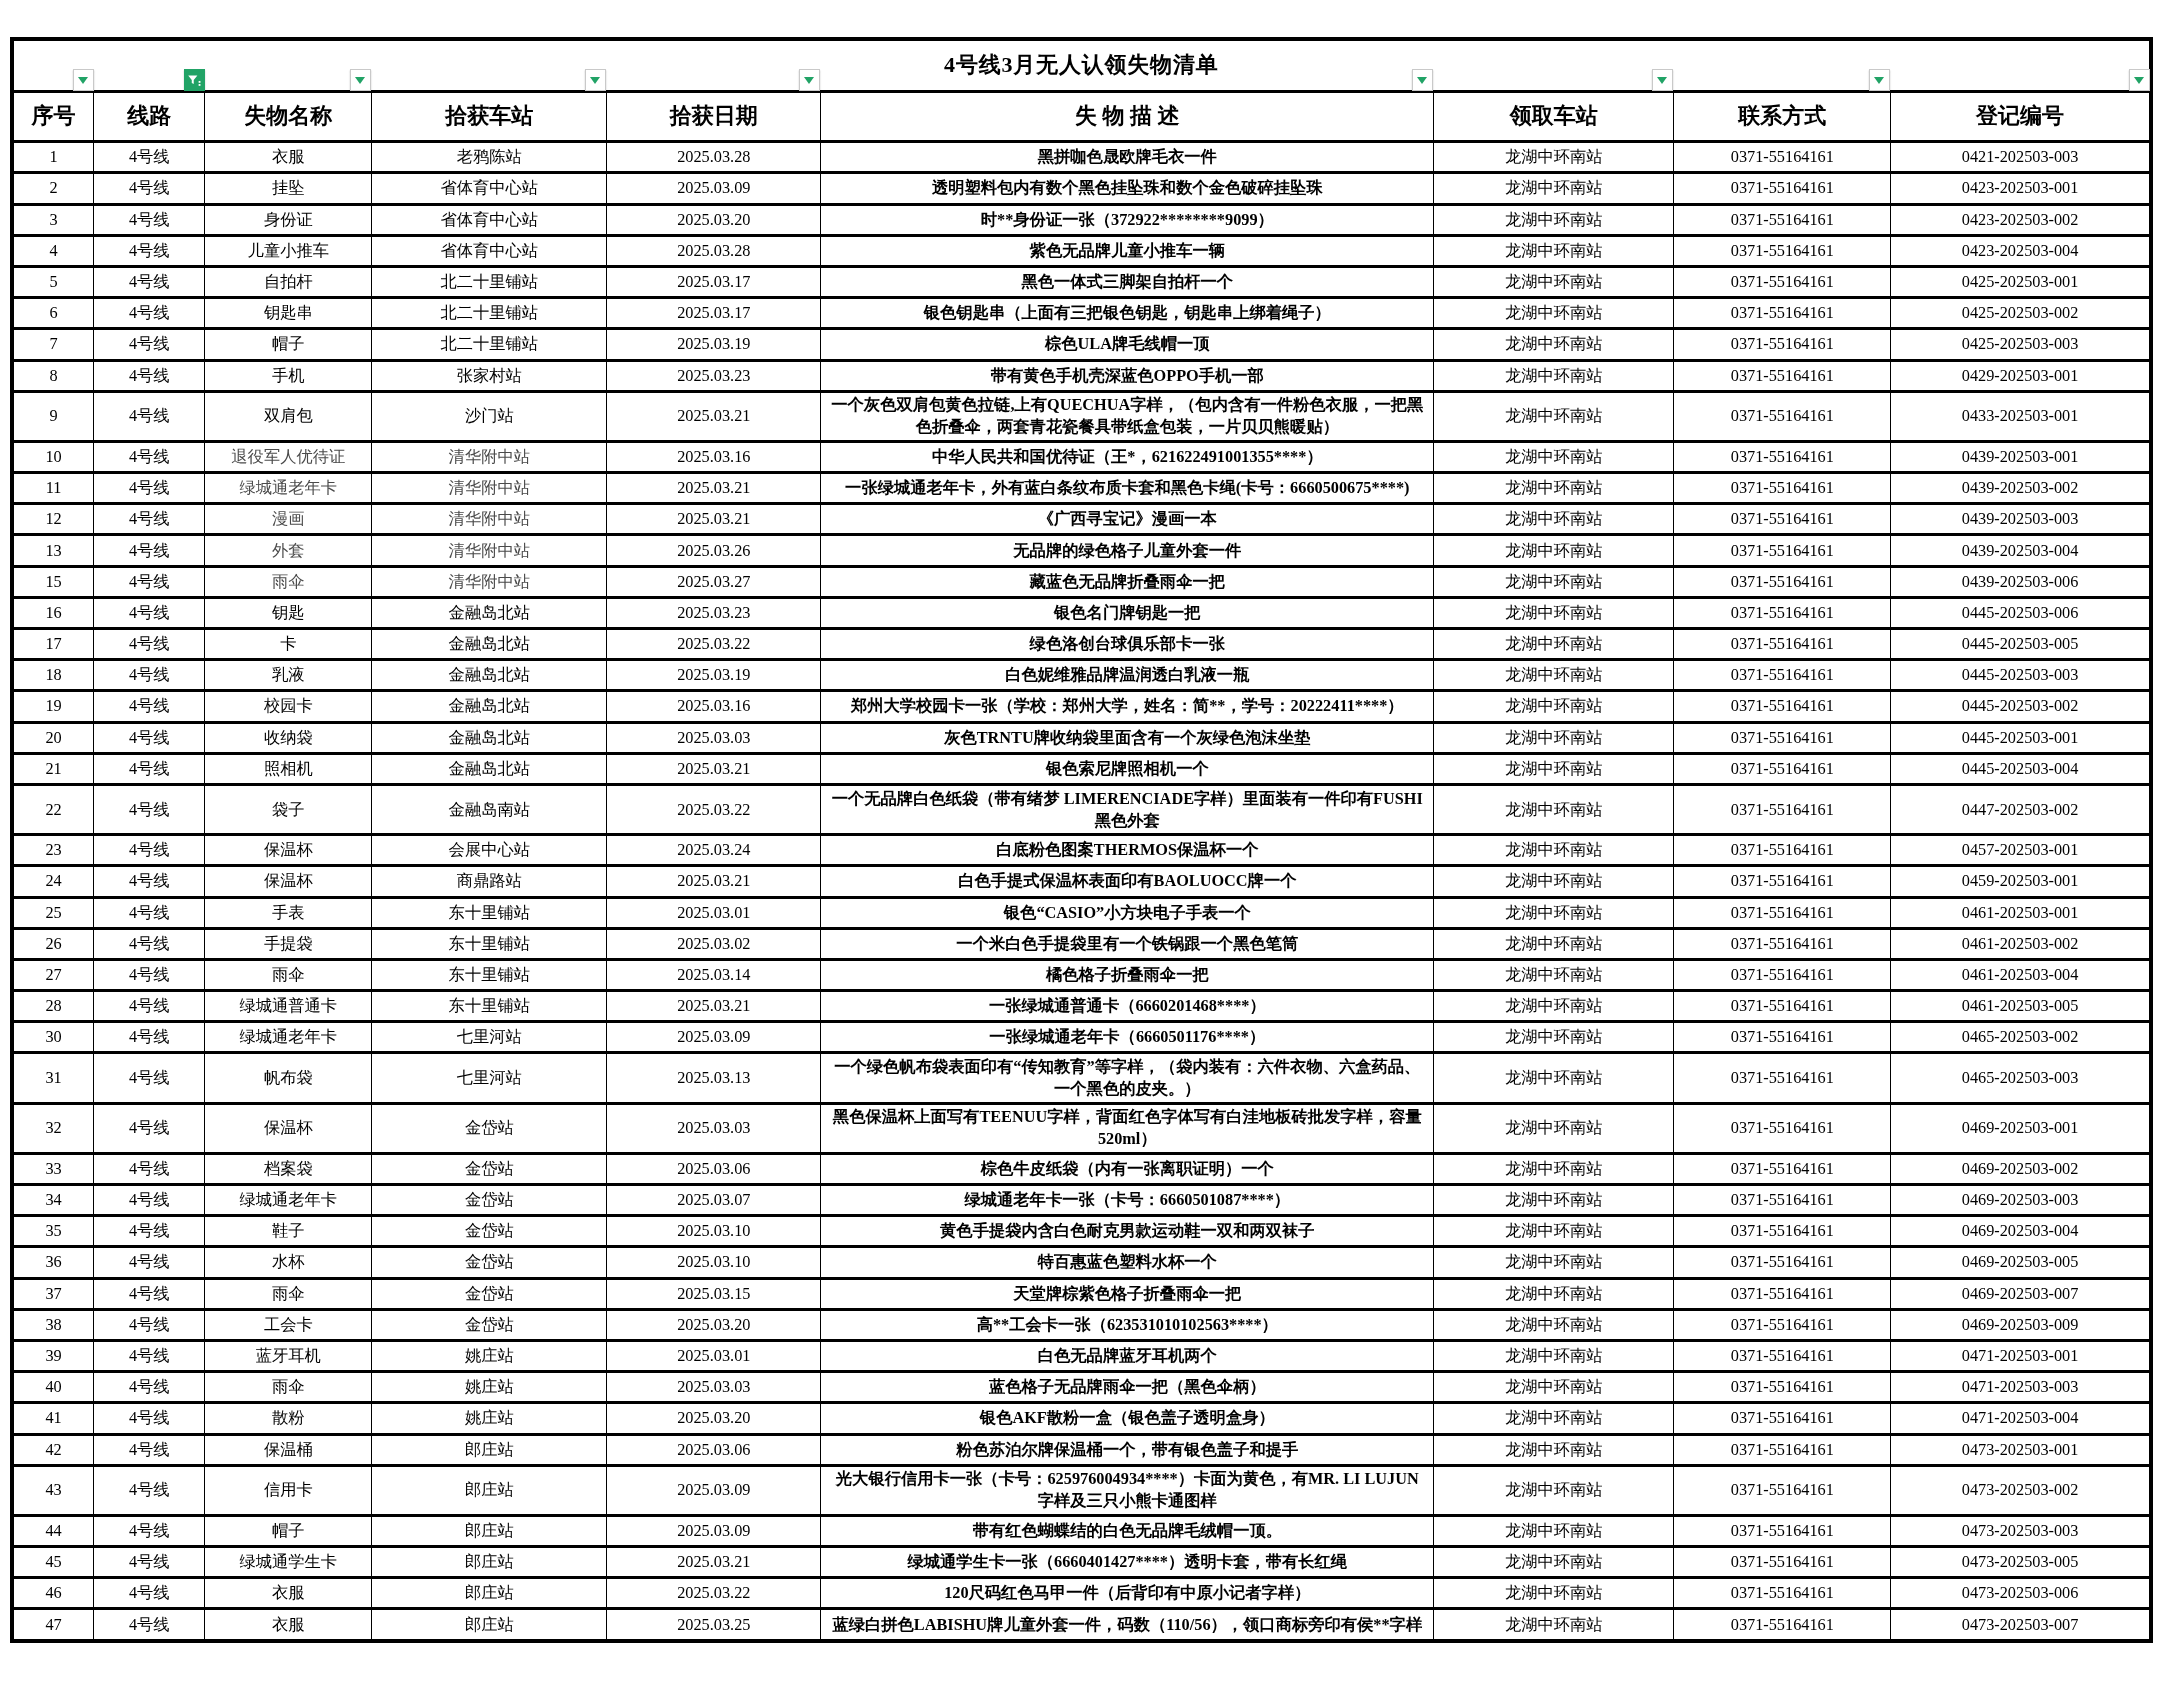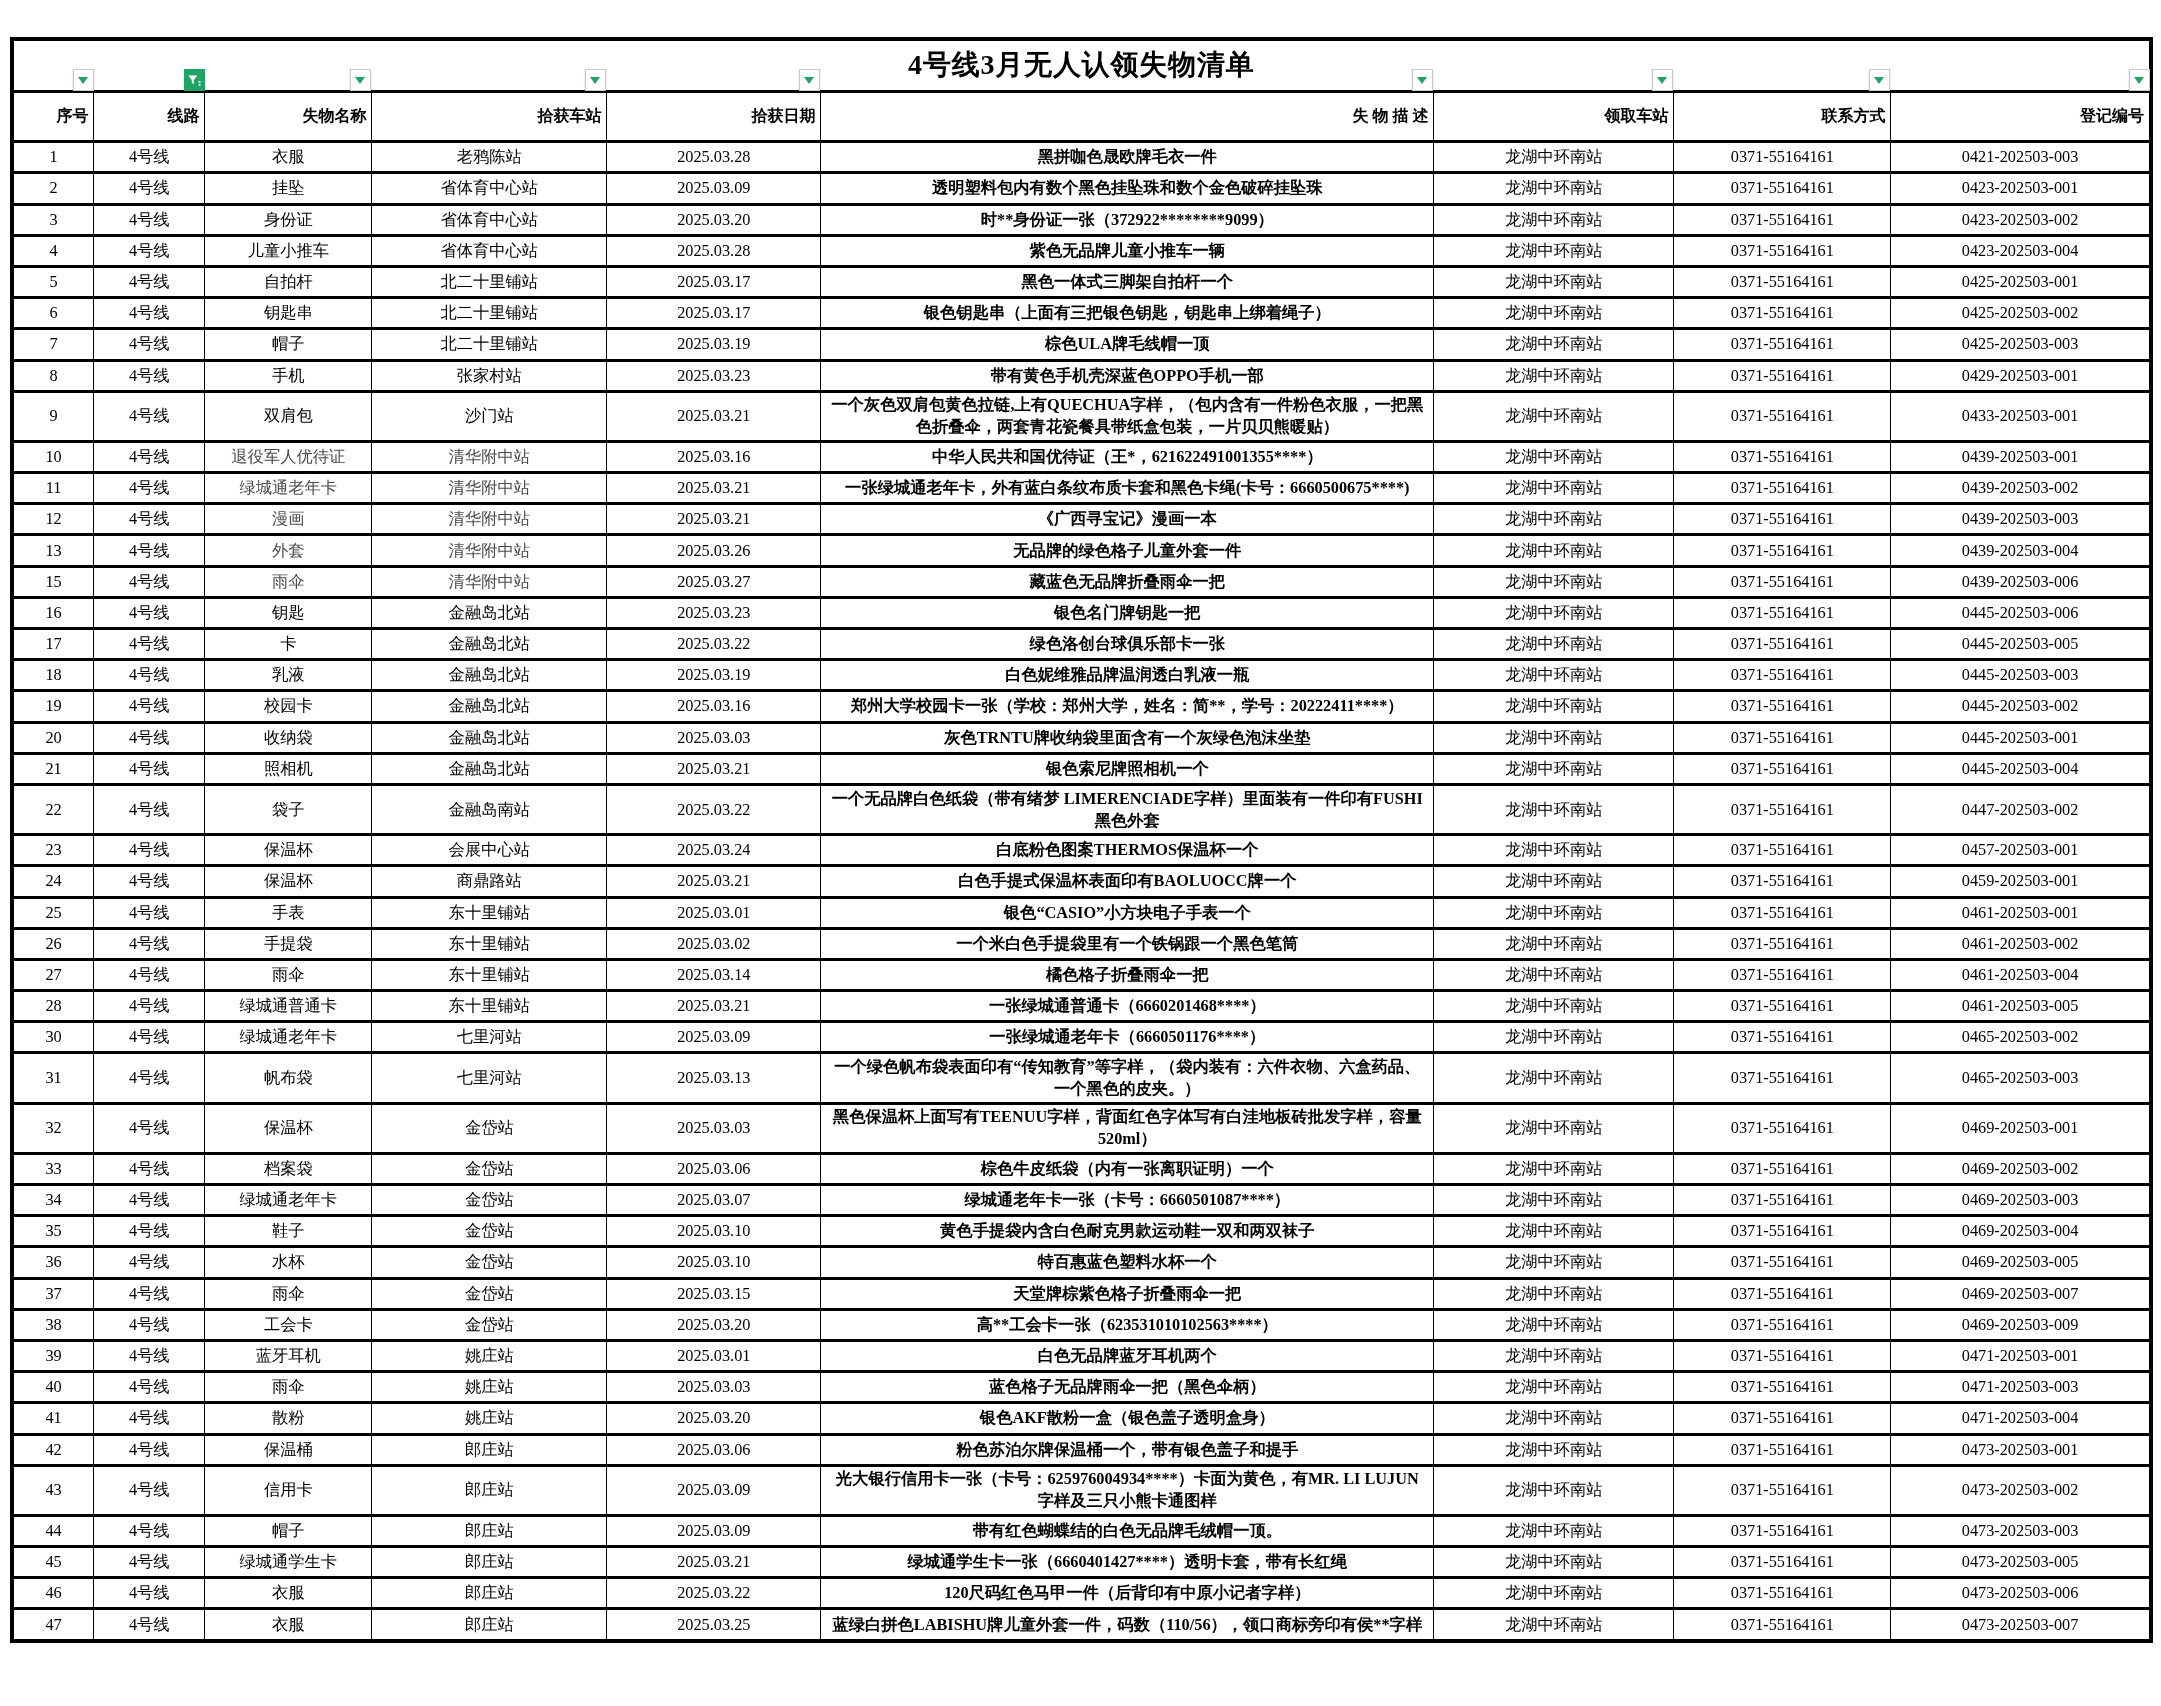--- a/index.html
+++ b/index.html
@@ -25,7 +25,7 @@
   table{border:4.1px solid #000;}
   .title-row th{
     border-left:none;border-right:none;
-    height:47px;font-size:28px;font-weight:bold;letter-spacing:0.8px;
+    height:47px;font-size:22px;font-weight:bold;letter-spacing:0.8px;
   }
   .header-row th{height:46px;font-size:16px;font-weight:bold;text-align:right;}
   tbody td{height:25px;}

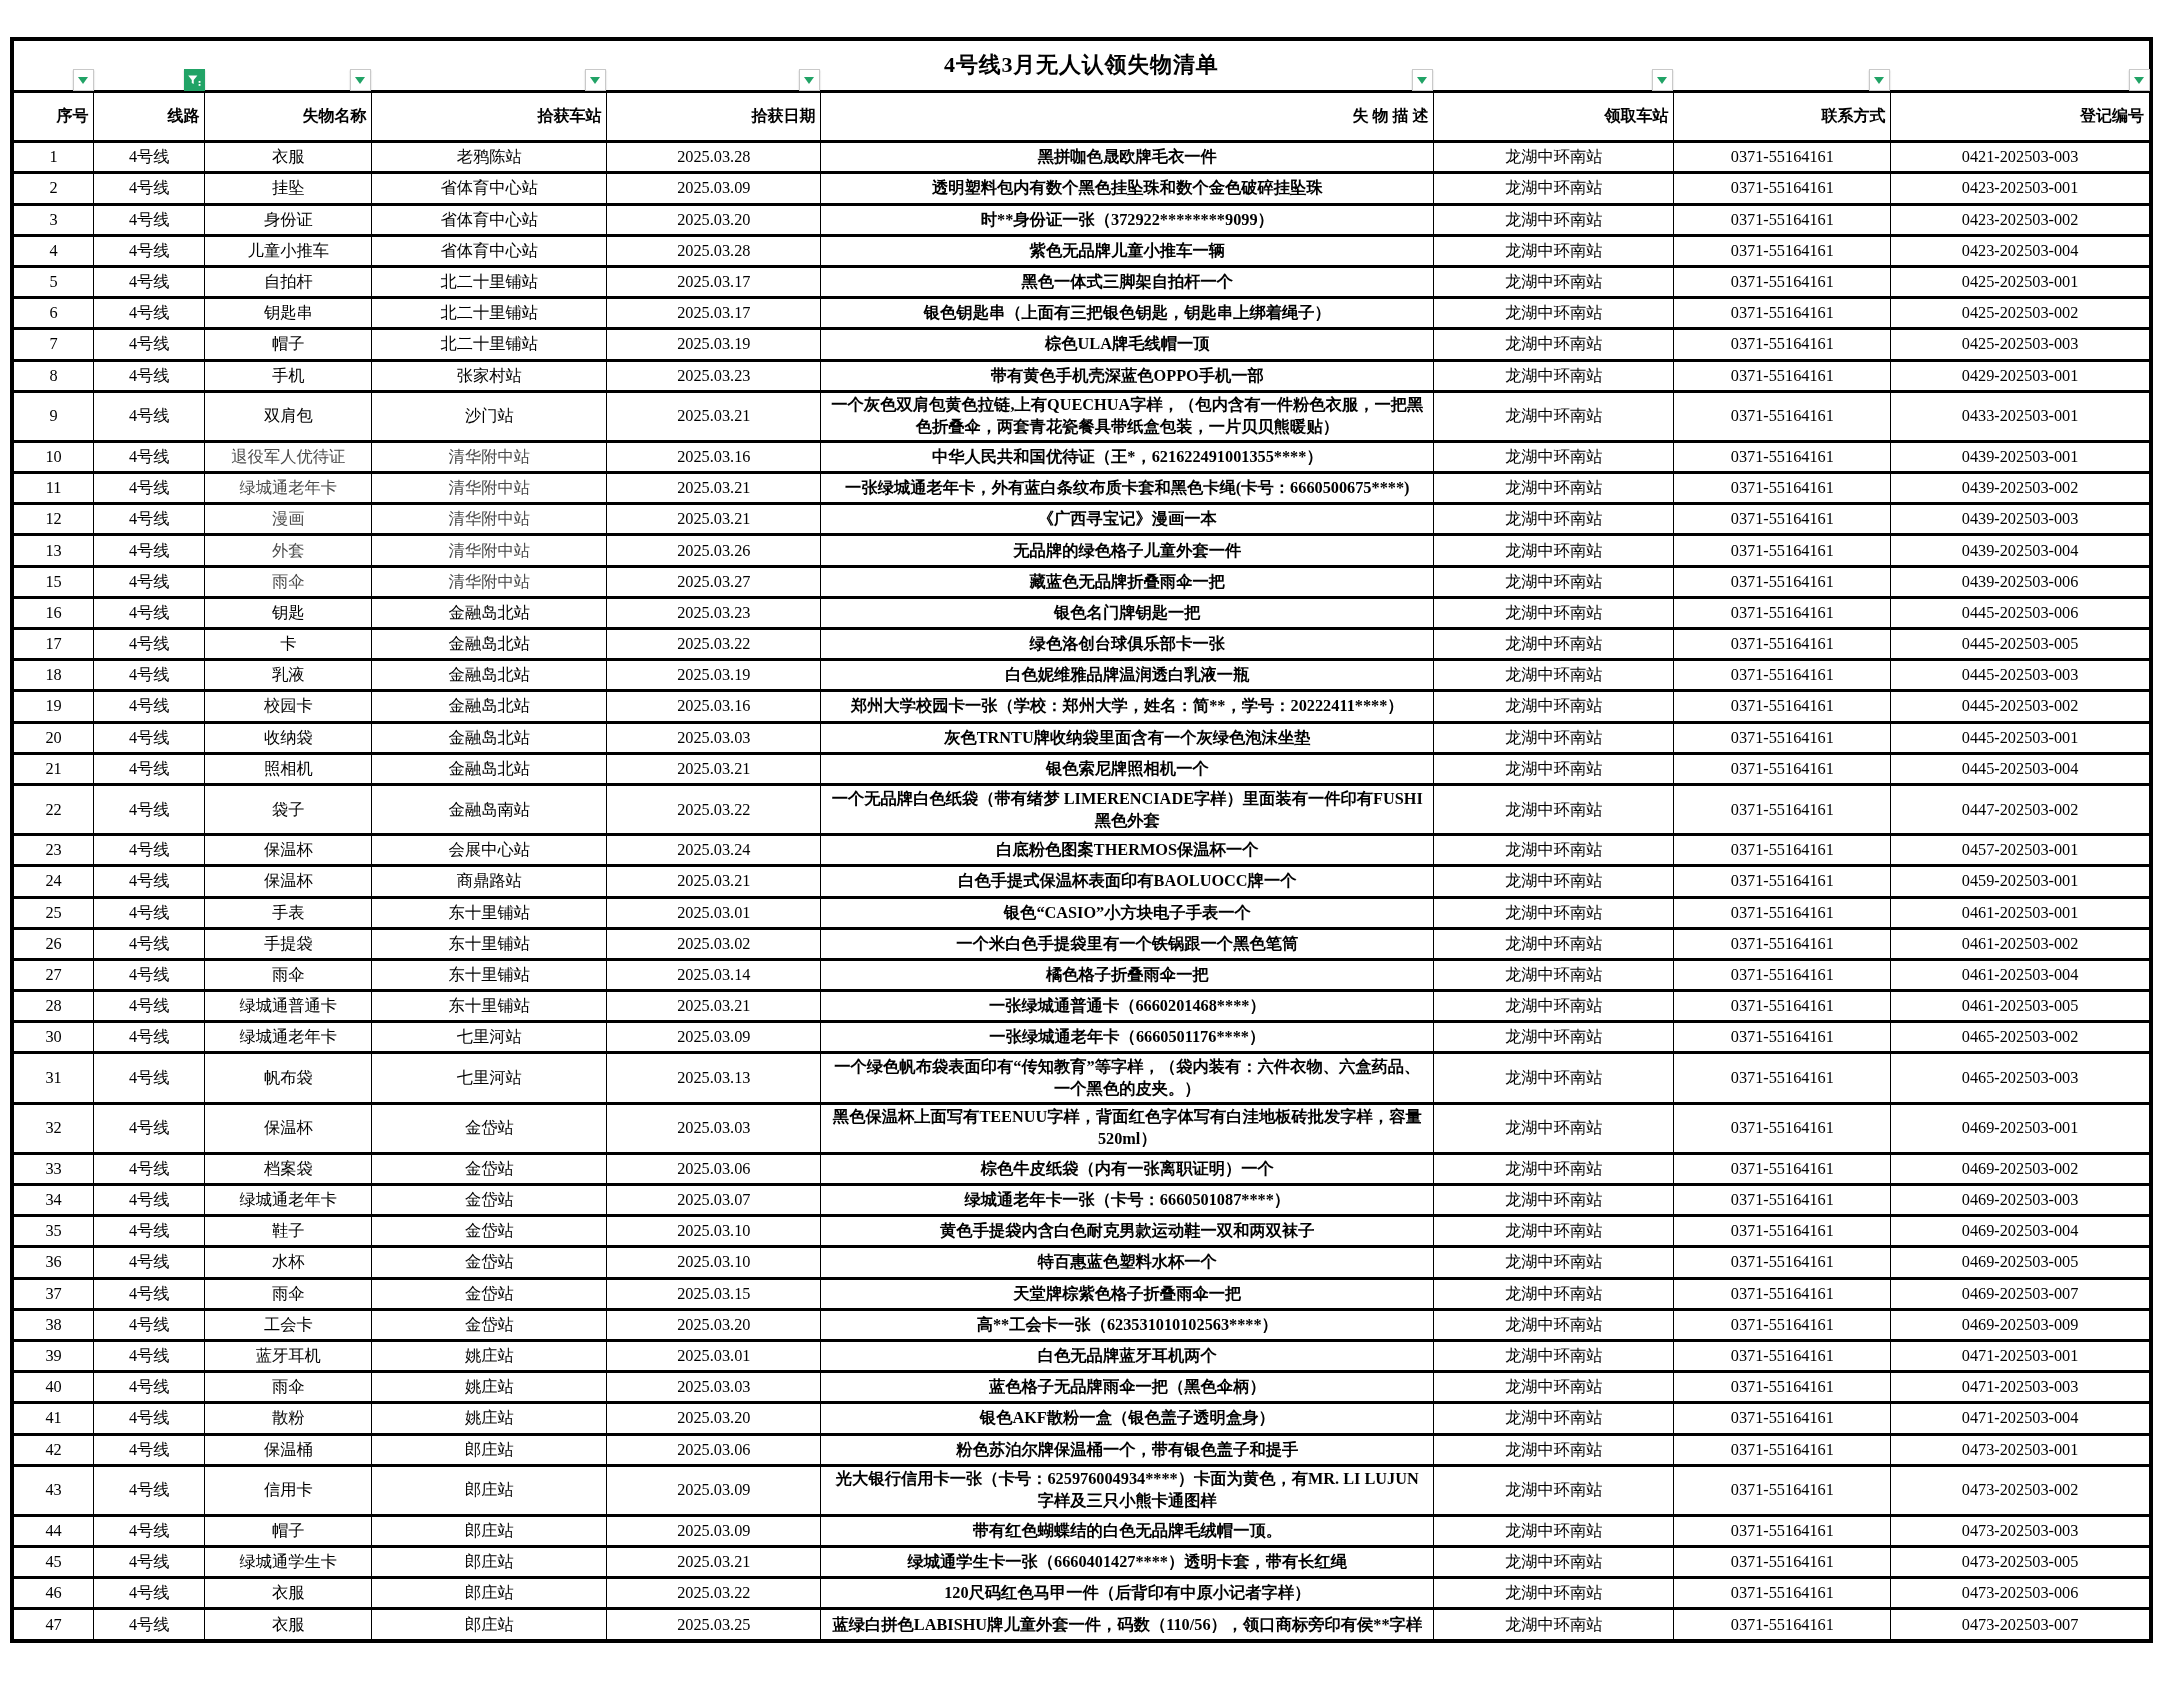--- a/index.html
+++ b/index.html
@@ -27,7 +27,7 @@
     border-left:none;border-right:none;
     height:47px;font-size:22px;font-weight:bold;letter-spacing:0.8px;
   }
-  .header-row th{height:46px;font-size:16px;font-weight:bold;text-align:right;}
+  .header-row th{height:46px;font-size:22px;font-weight:bold;}
   tbody td{height:25px;}
   td.muted{color:var(--muted);margin-top:24px;}
   td.desc{padding:1.6px 8.2px;font-weight:bold;}

